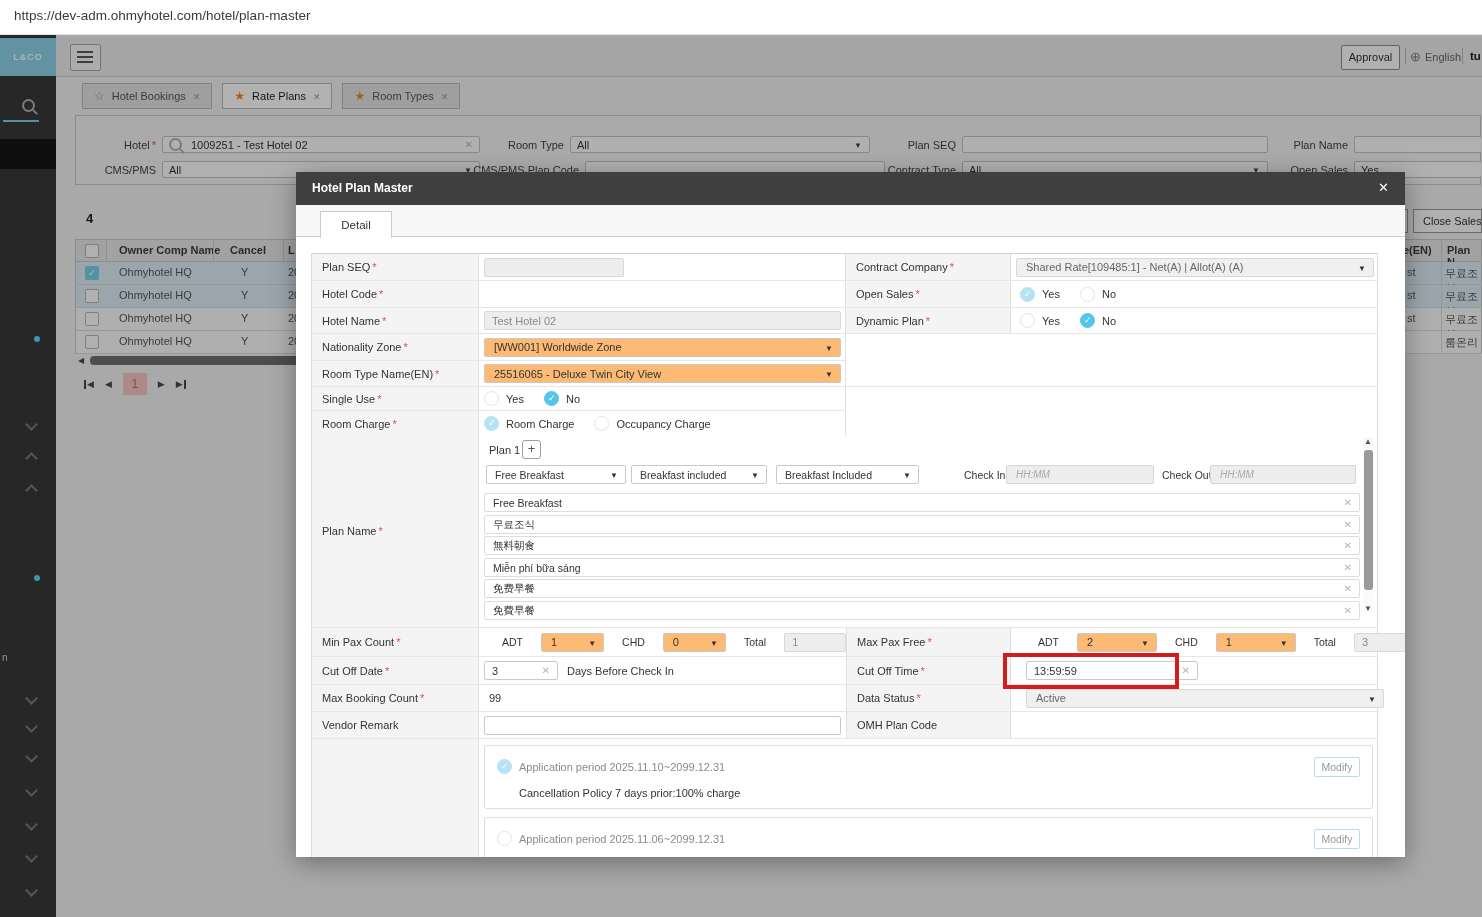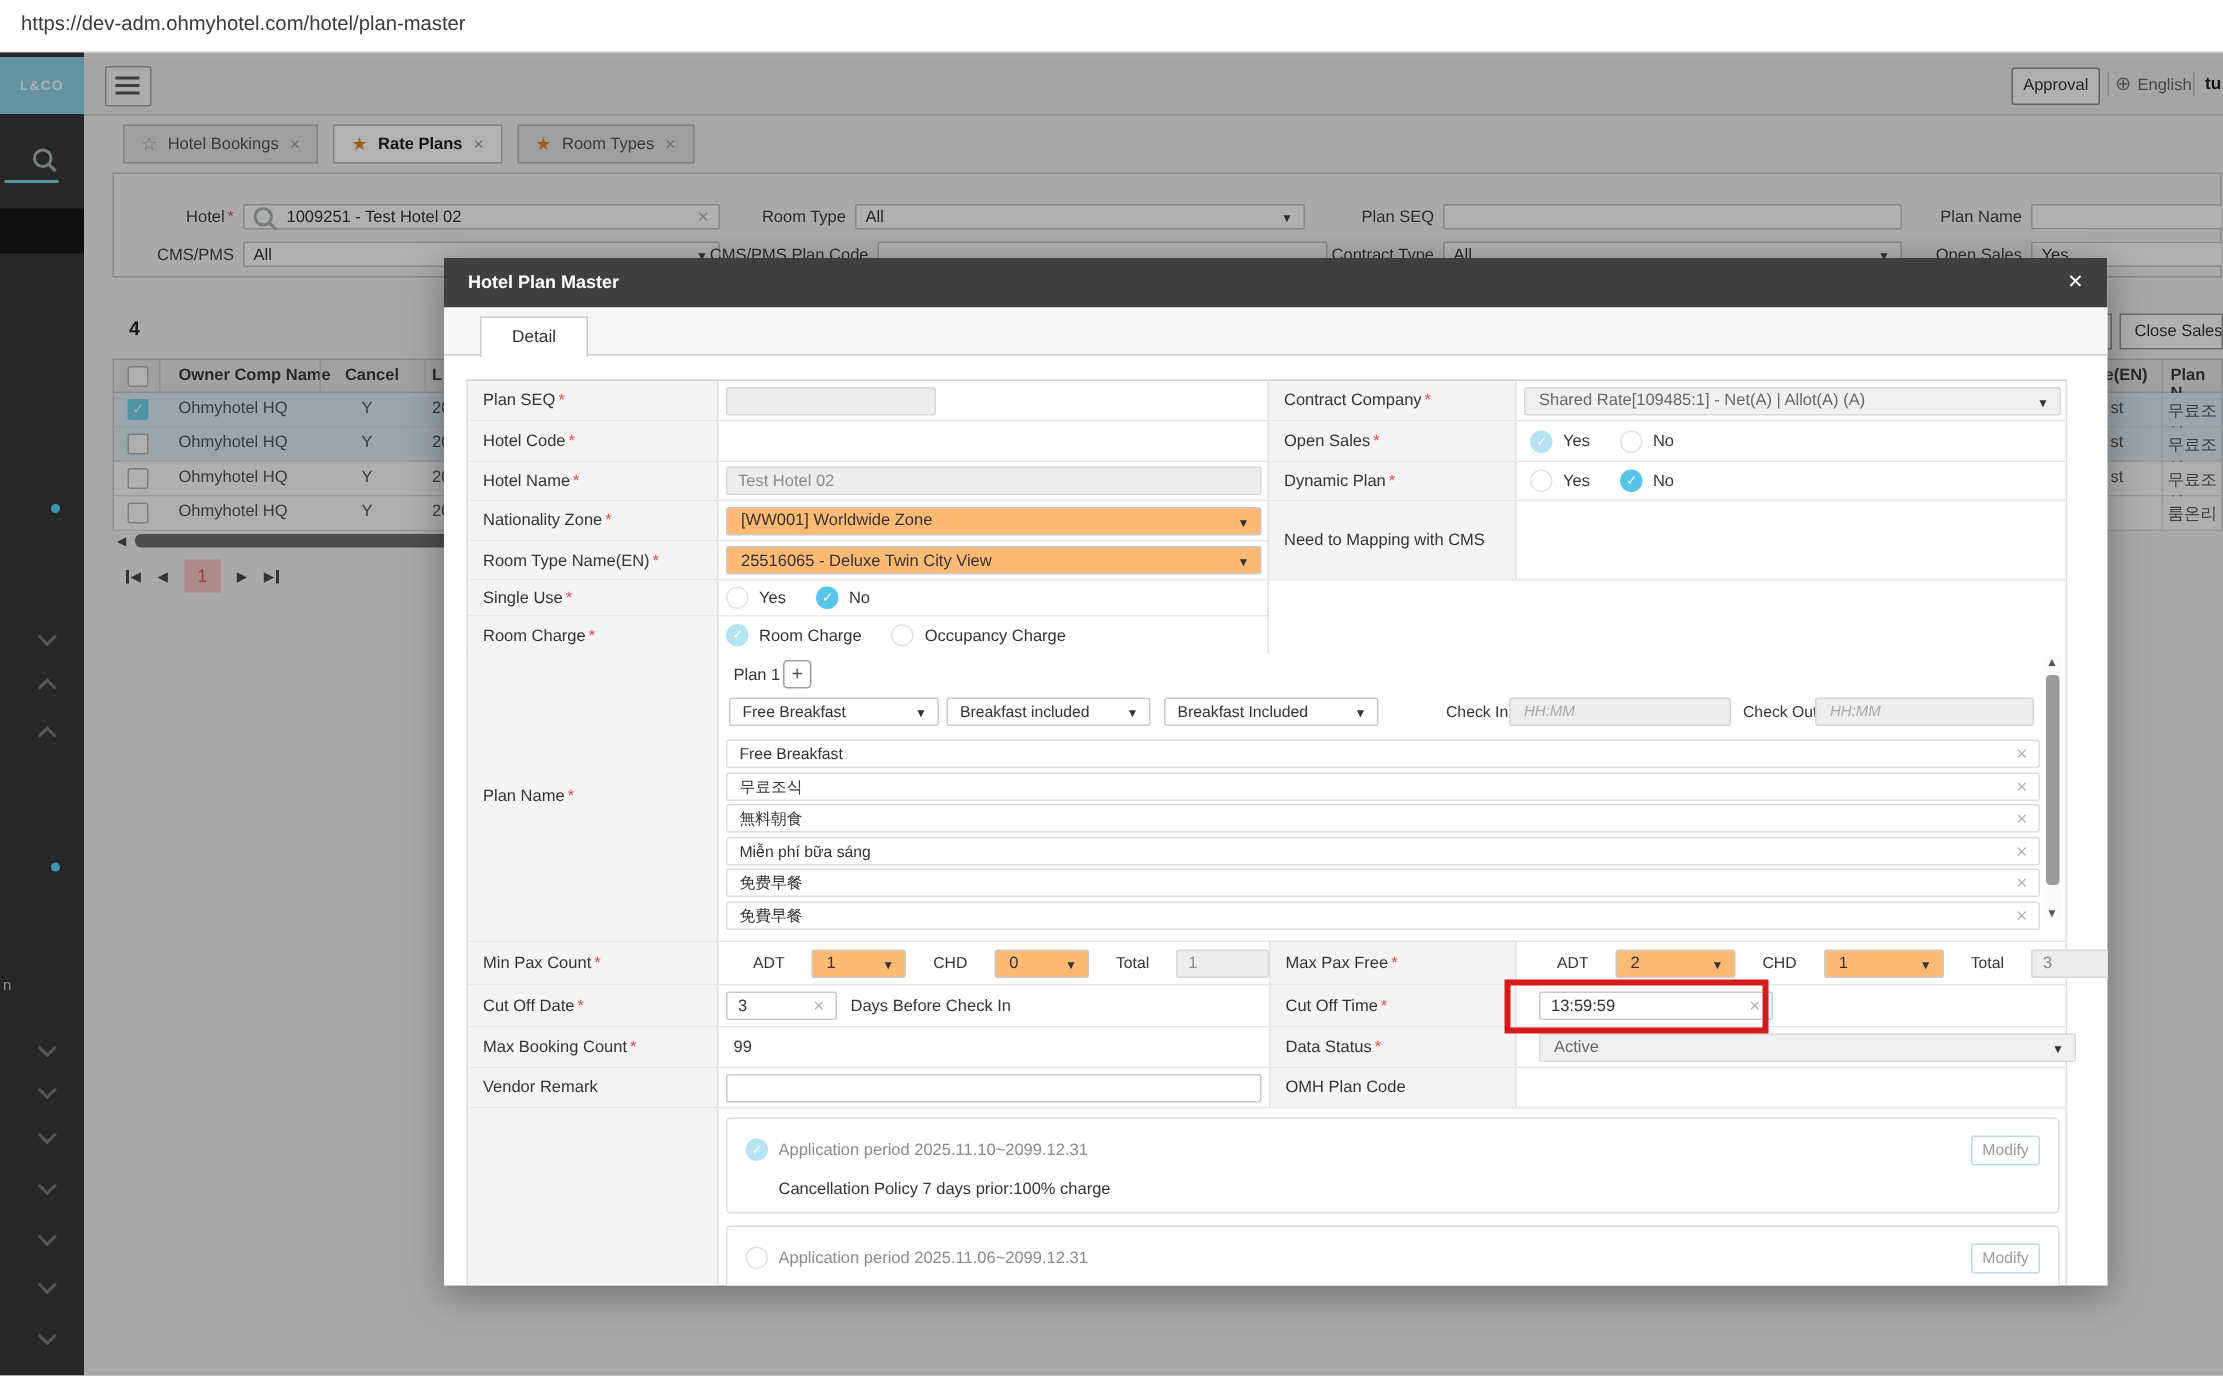--- a/index.html
+++ b/index.html
@@ -200,7 +200,7 @@
     </div>
     <div class="tab active">
       <span class="star-f"></span>
-      <span style="font-weight:bold;">Rate Plans</span>
+      <span style="font-weight:normal;">Rate Plans</span>
       <span class="xg"></span>
     </div>
     <div class="tab">

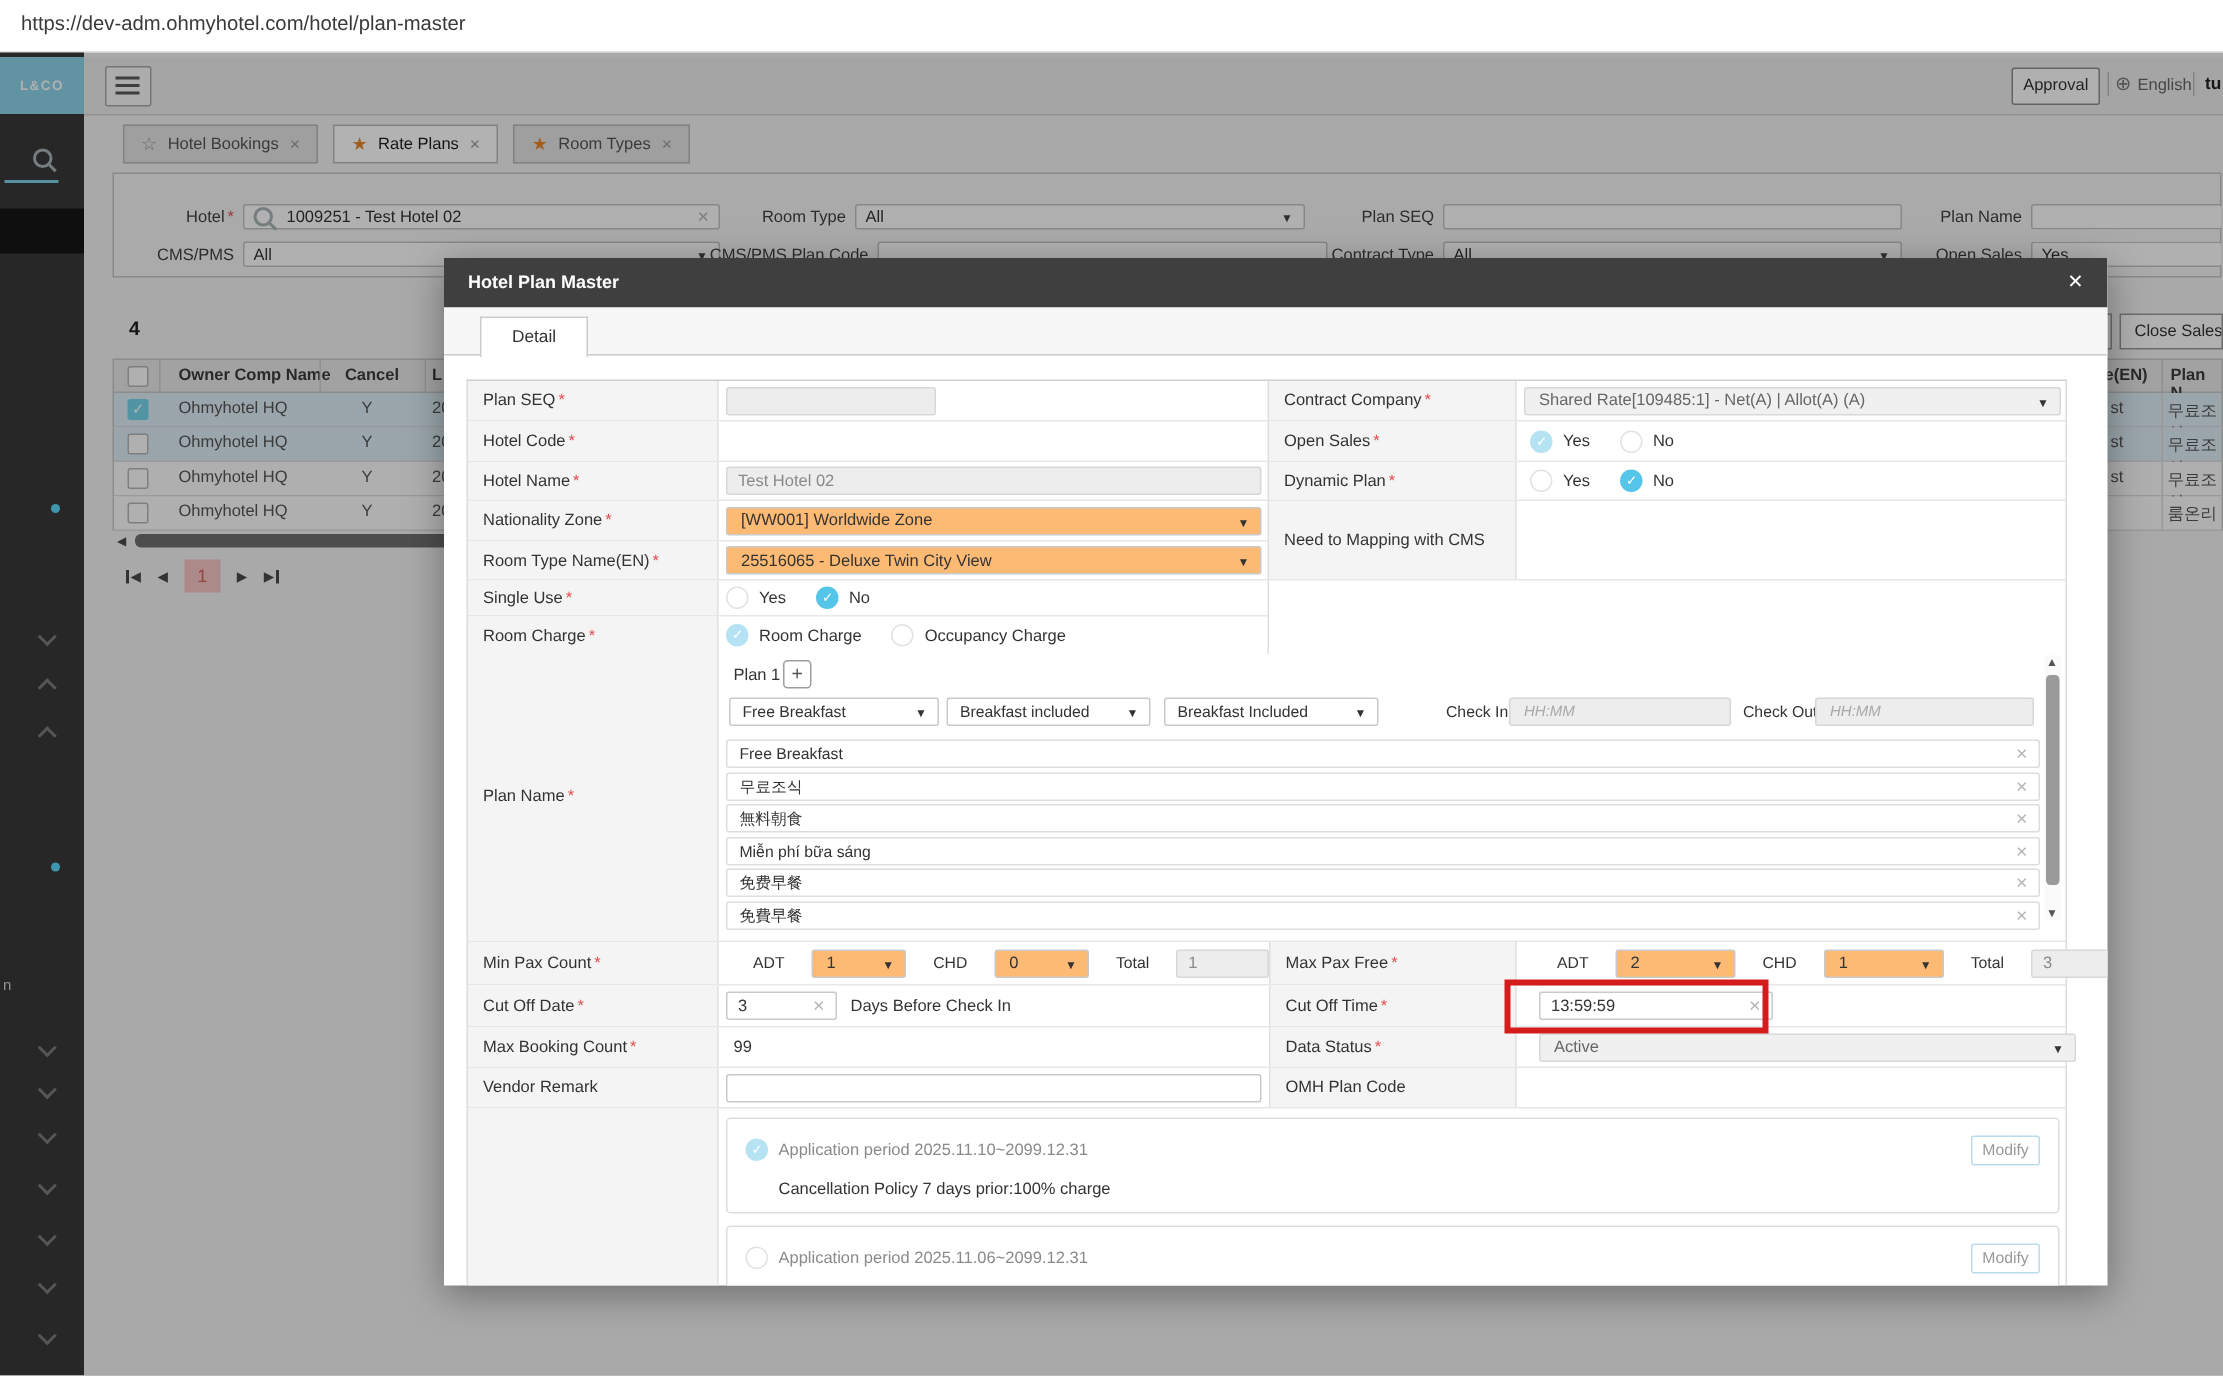--- a/index.html
+++ b/index.html
@@ -432,7 +432,6 @@
         </div>
       </div>
       <div class="frow" style="height:53px;">
-        <div class="fl" style="width:165px;">Need to Mapping with CMS</div>
         <div class="fv"></div>
       </div>
       <div class="frow" style="height:49px;border-bottom:none;">

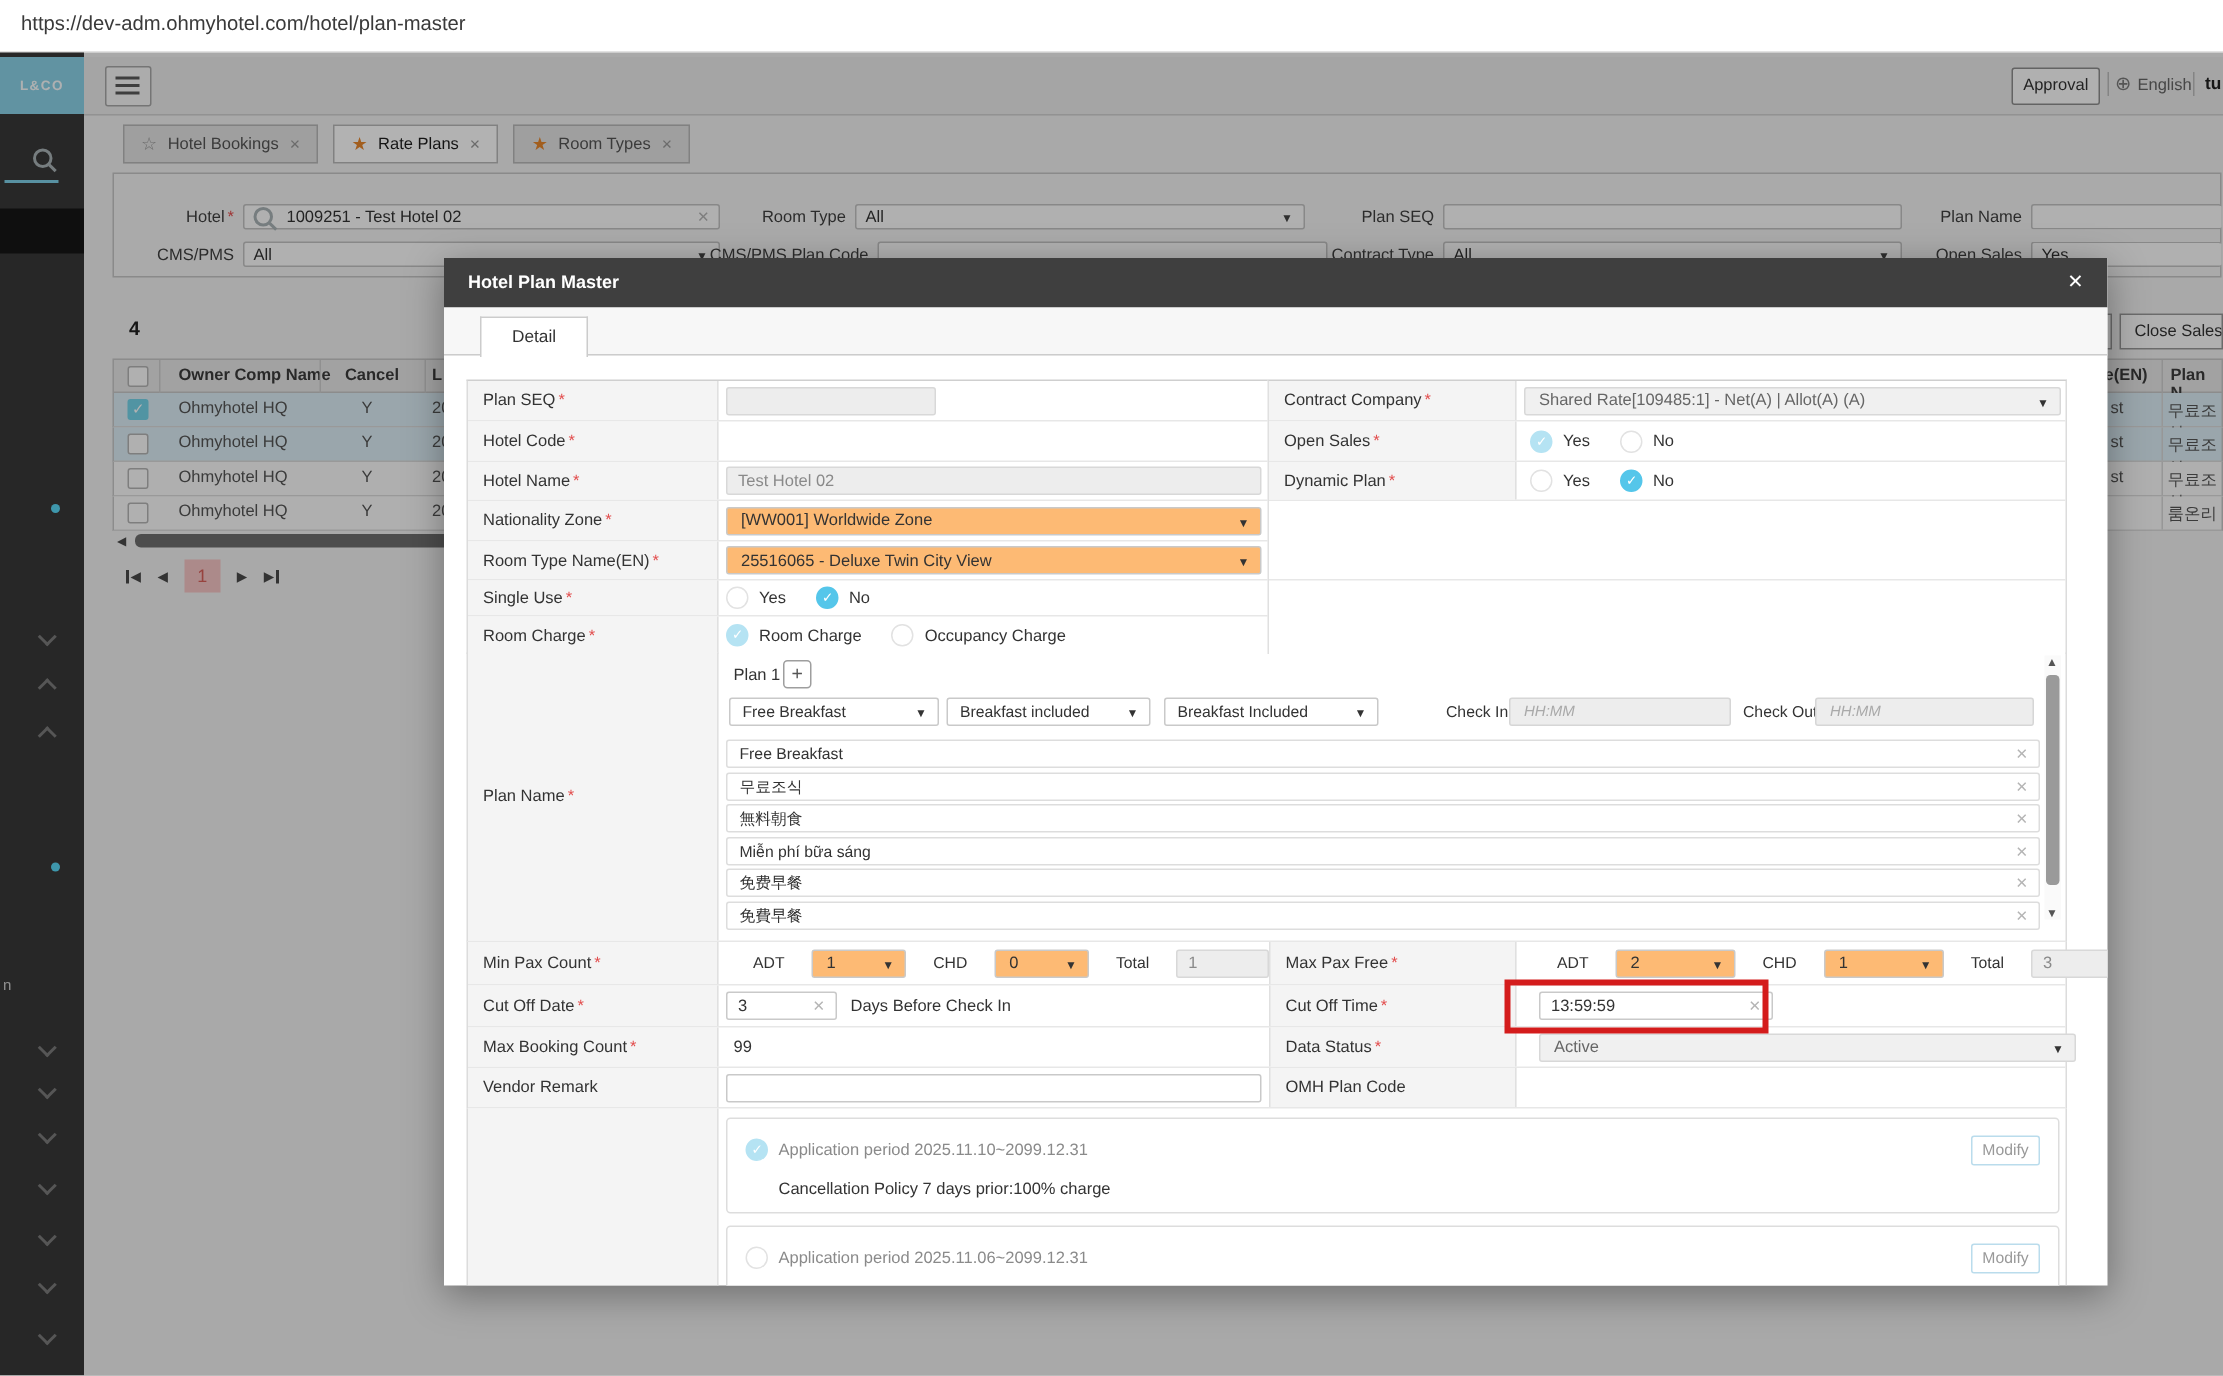--- a/index.html
+++ b/index.html
@@ -546,7 +546,7 @@
             <span class="req">*</span>
           </div>
         <div class="fv c4" style="padding-left:15px;">
-          <div class="inp" style="width:156px;justify-content:space-between;">
+          <div class="inp" style="width:172px;justify-content:space-between;">
               <span style="flex:1;">13:59:59</span>
               <span class="xi"></span>
             </div>

